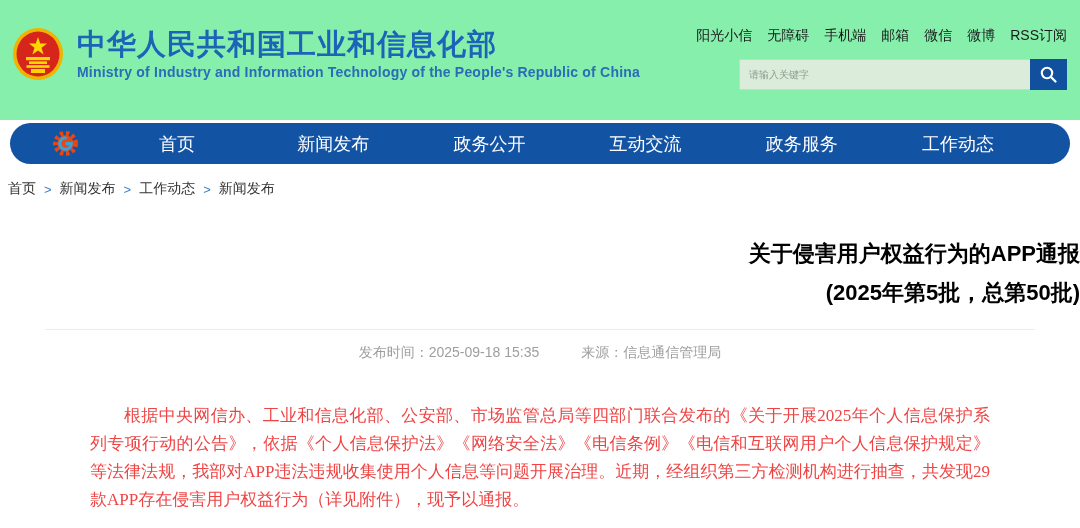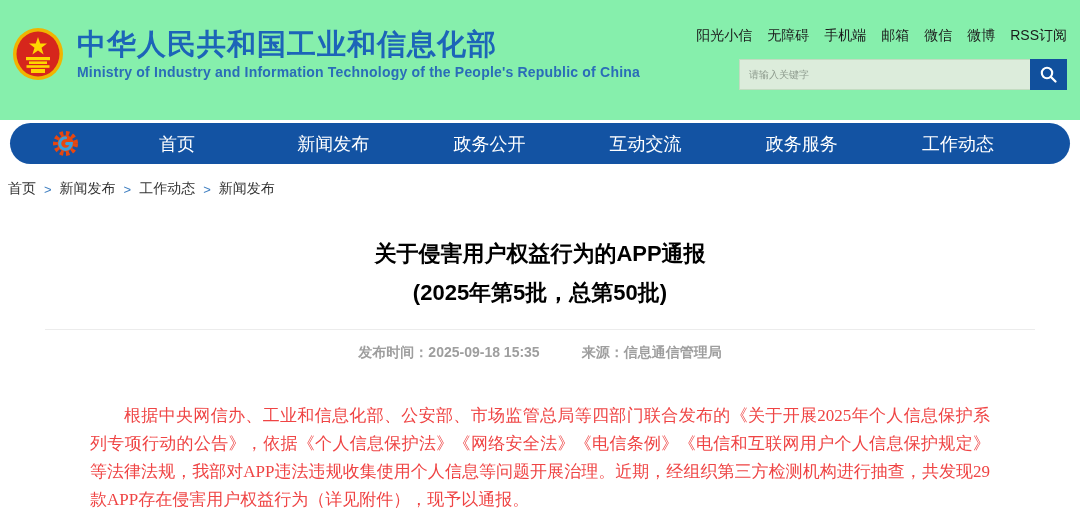--- a/index.html
+++ b/index.html
@@ -34,7 +34,7 @@
   .crumb-sep { color: #3f7fc1; font-size: 13px; }
 
   
-  .article-title { margin-top: 37px; text-align: center; font-size: 22px; font-weight: bold; color: #000; line-height: 1.75; }
+  .article-title { margin-top: 37px; text-align: right; font-size: 22px; font-weight: bold; color: #000; line-height: 1.75; }
   .divider { width: 990px; margin: 17px auto 0 auto; border-top: 1px solid #ececec; }
   .meta { margin-top: 14px; text-align: center; font-size: 14px; color: #9e9e9e; font-weight: bold; }
   .meta .meta-src { margin-left: 42px; }

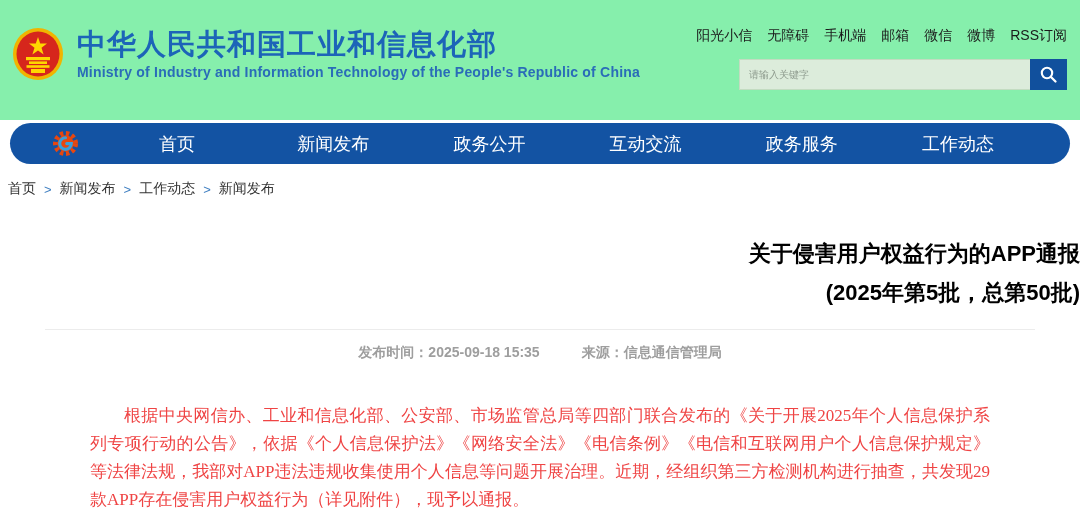--- a/index.html
+++ b/index.html
@@ -36,7 +36,7 @@
   
   .article-title { margin-top: 37px; text-align: right; font-size: 22px; font-weight: bold; color: #000; line-height: 1.75; }
   .divider { width: 990px; margin: 17px auto 0 auto; border-top: 1px solid #ececec; }
-  .meta { margin-top: 14px; text-align: center; font-size: 14px; color: #9e9e9e; font-weight: bold; }
+  .meta { margin-top: 14px; text-align: center; font-size: 14px; color: #9e9e9e; }
   .meta .meta-src { margin-left: 42px; }
   .article-body { width: 900px; margin: 40px auto 0 auto; font-family: "Liberation Serif", "DejaVu Serif", serif; font-size: 17px; color: #ef4444; line-height: 1.65; text-align: justify; }
   .article-body p { text-indent: 2em; margin-bottom: 19px; }

